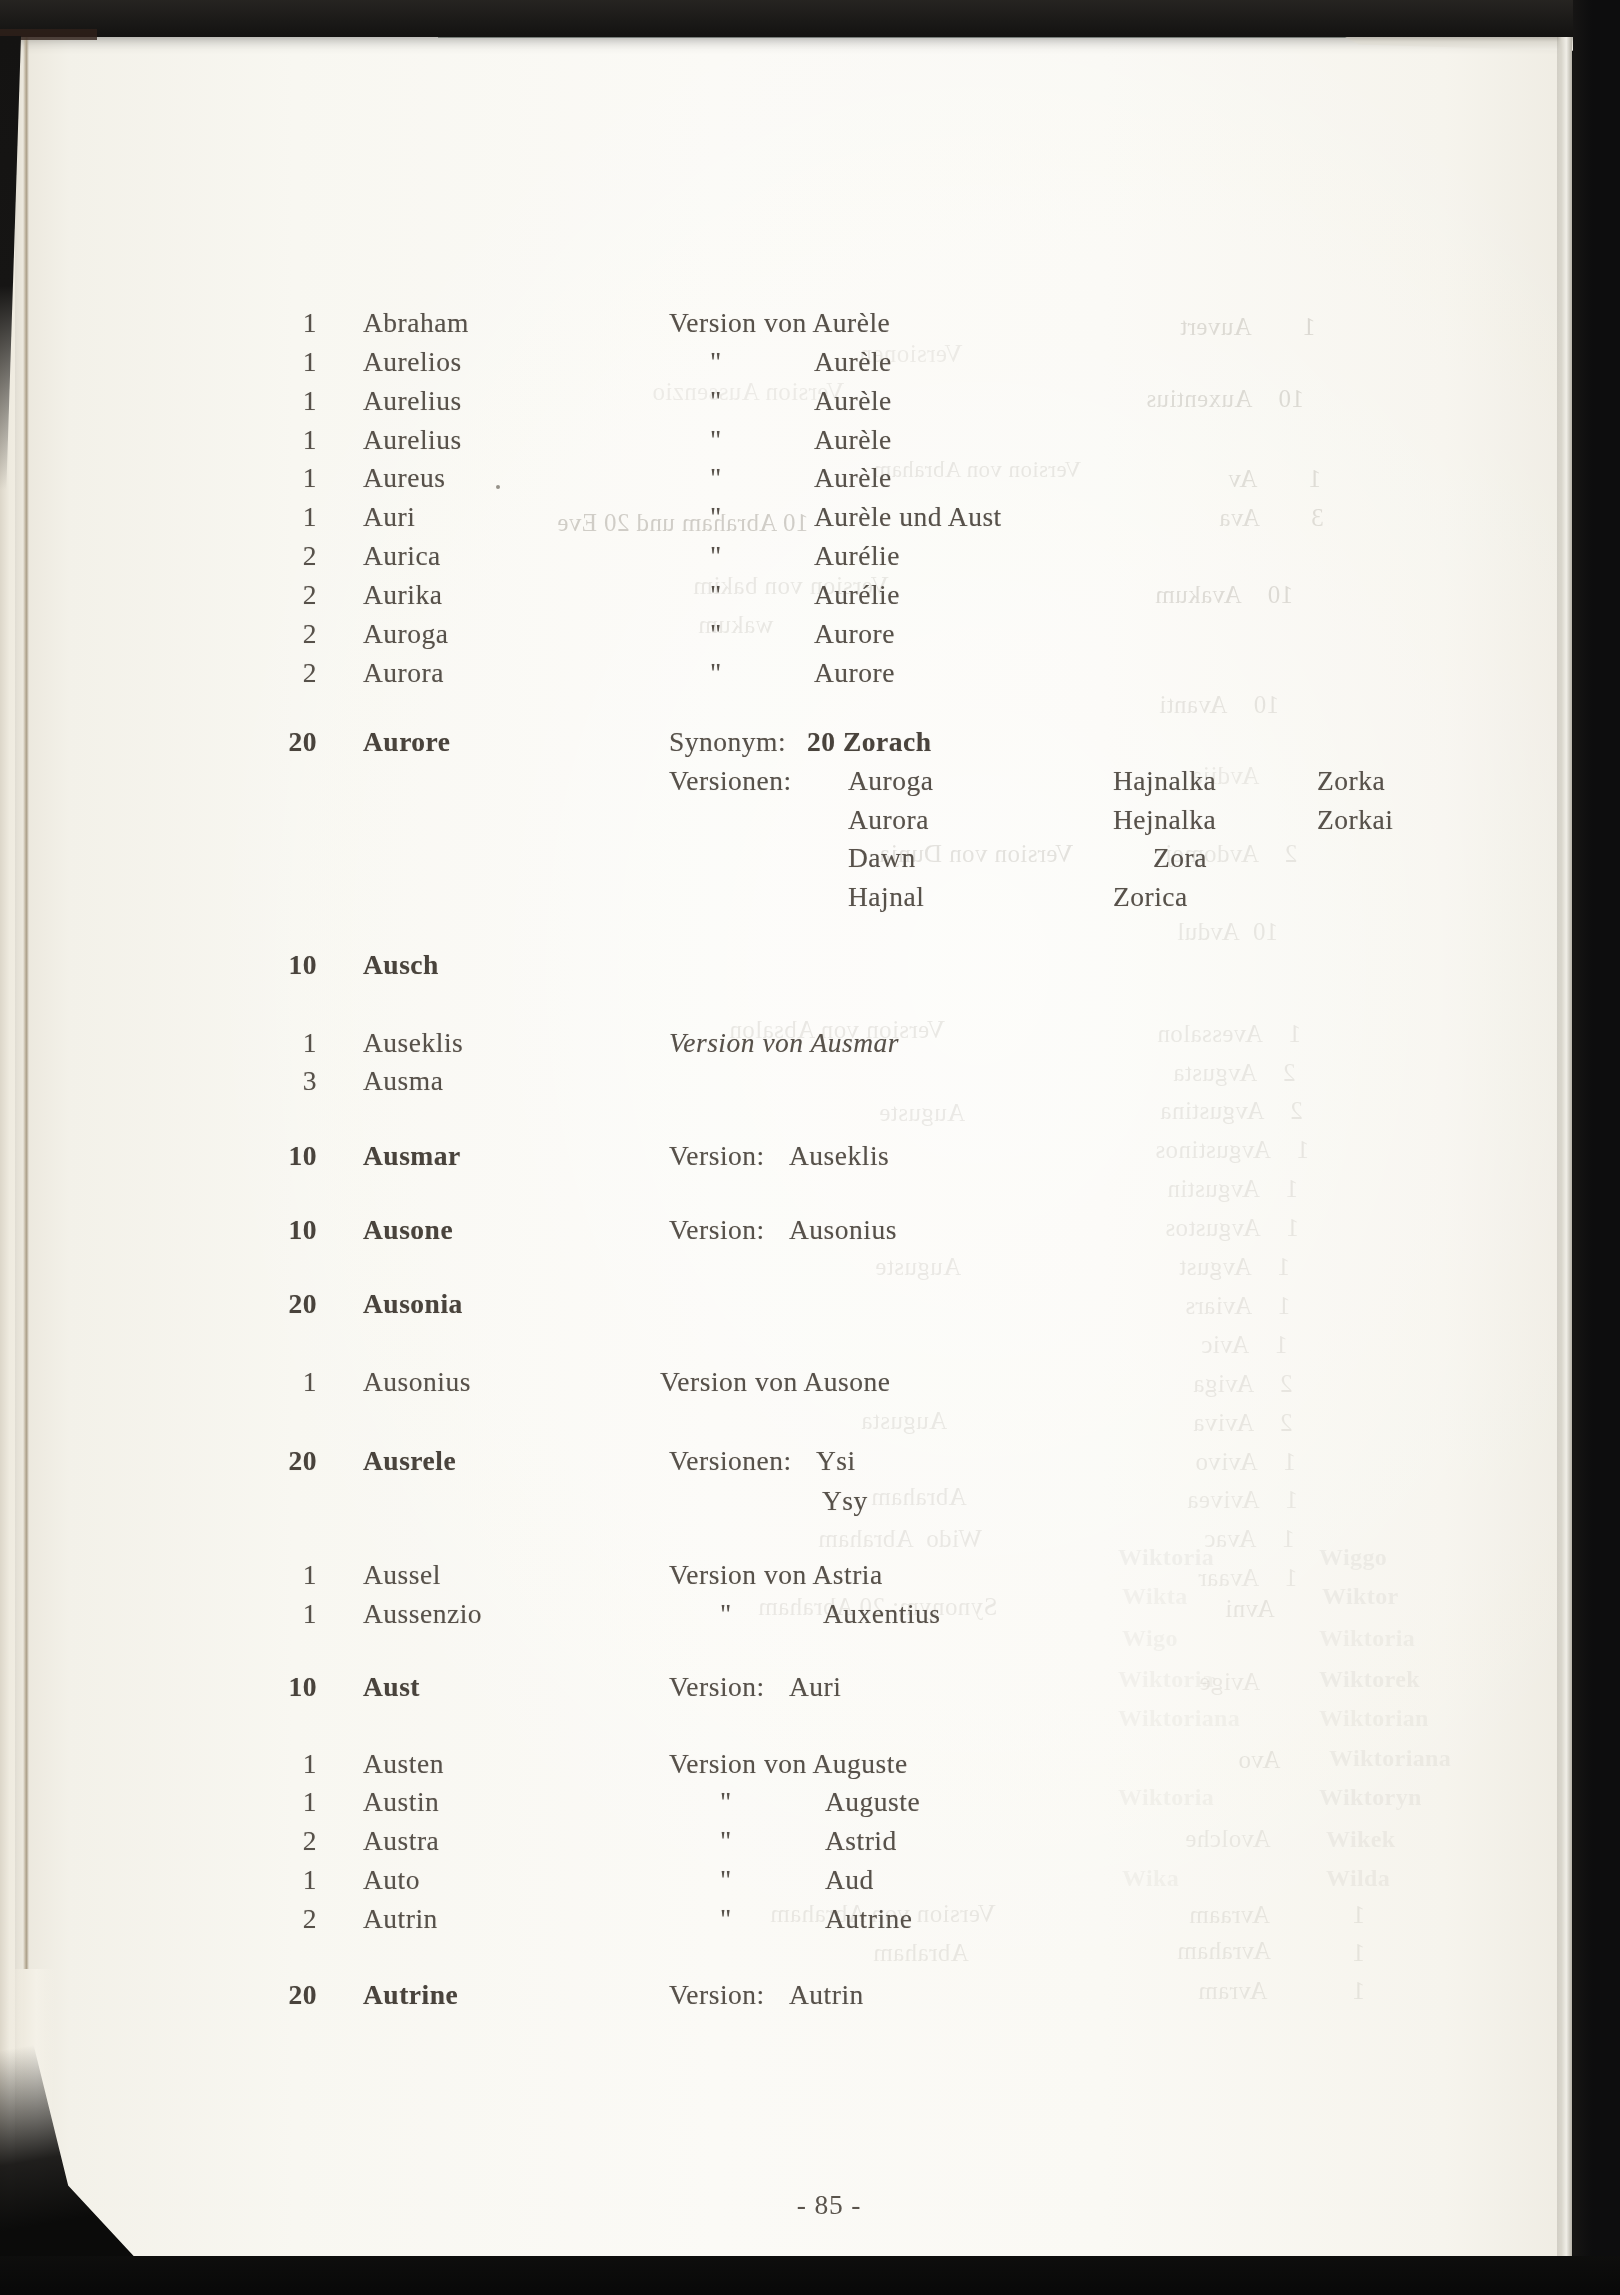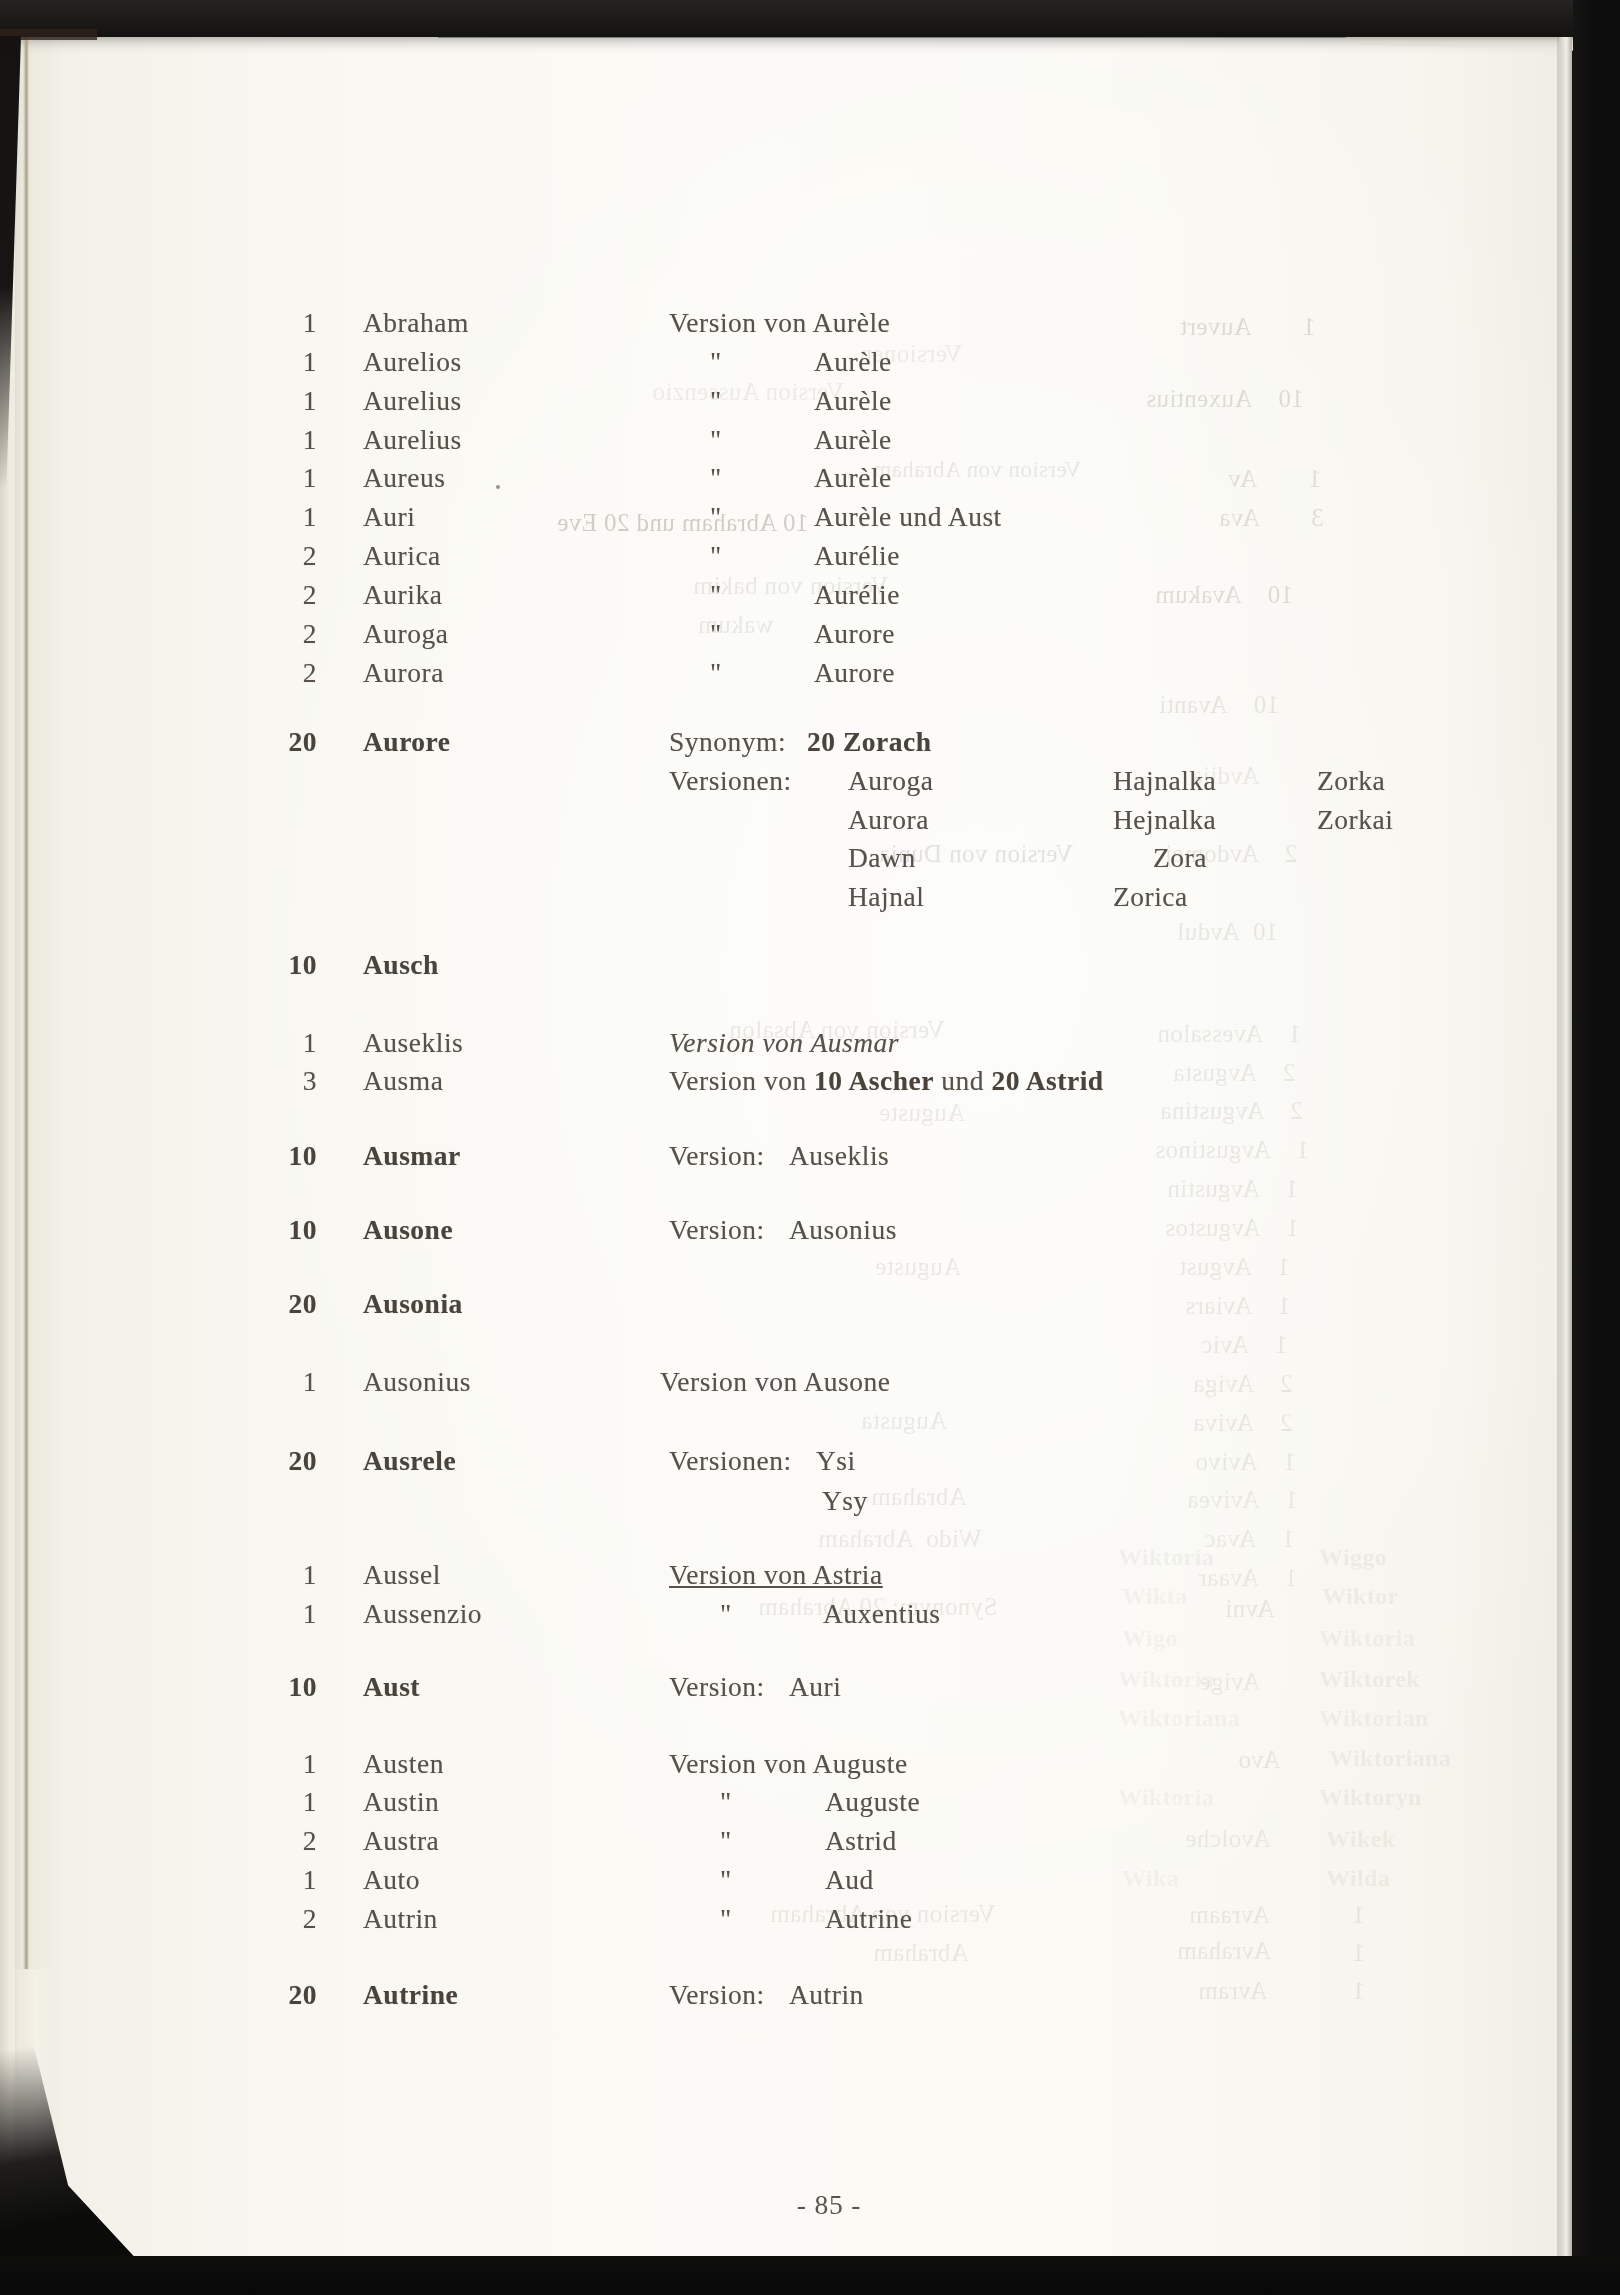--- a/index.html
+++ b/index.html
@@ -153,7 +153,7 @@
       <div class="row" style="top: 878px;"><span class="cell" style="left: 848px;">Hajnal</span><span class="cell" style="left: 1113px;">Zorica</span></div>
       <div class="row" style="top: 946px;"><span class="num b">10</span><span class="nam b">Ausch</span></div>
       <div class="row" style="top: 1024px;"><span class="num">1</span><span class="nam">Auseklis</span><span class="cell" style="left: 669px; font-style: italic;">Version von Ausmar</span></div>
-      <div class="row" style="top: 1062px;"><span class="num">3</span><span class="nam">Ausma</span><span class="cell" style="left: 669px;"><span>Version von </span><span class="b">10 Ascher</span><span> und </span><span class="b">20 Astrid</span></span></div>
+      <div class="row" style="top: 1062px;"><span class="num">3</span><span class="nam">Ausma</span></div>
       <div class="row" style="top: 1137px;"><span class="num b">10</span><span class="nam b">Ausmar</span><span class="cell" style="left: 669px;">Version:</span><span class="cell" style="left: 789px;">Auseklis</span></div>
       <div class="row" style="top: 1211px;"><span class="num b">10</span><span class="nam b">Ausone</span><span class="cell" style="left: 669px;">Version:</span><span class="cell" style="left: 789px;">Ausonius</span></div>
       <div class="row" style="top: 1285px;"><span class="num b">20</span><span class="nam b">Ausonia</span></div>

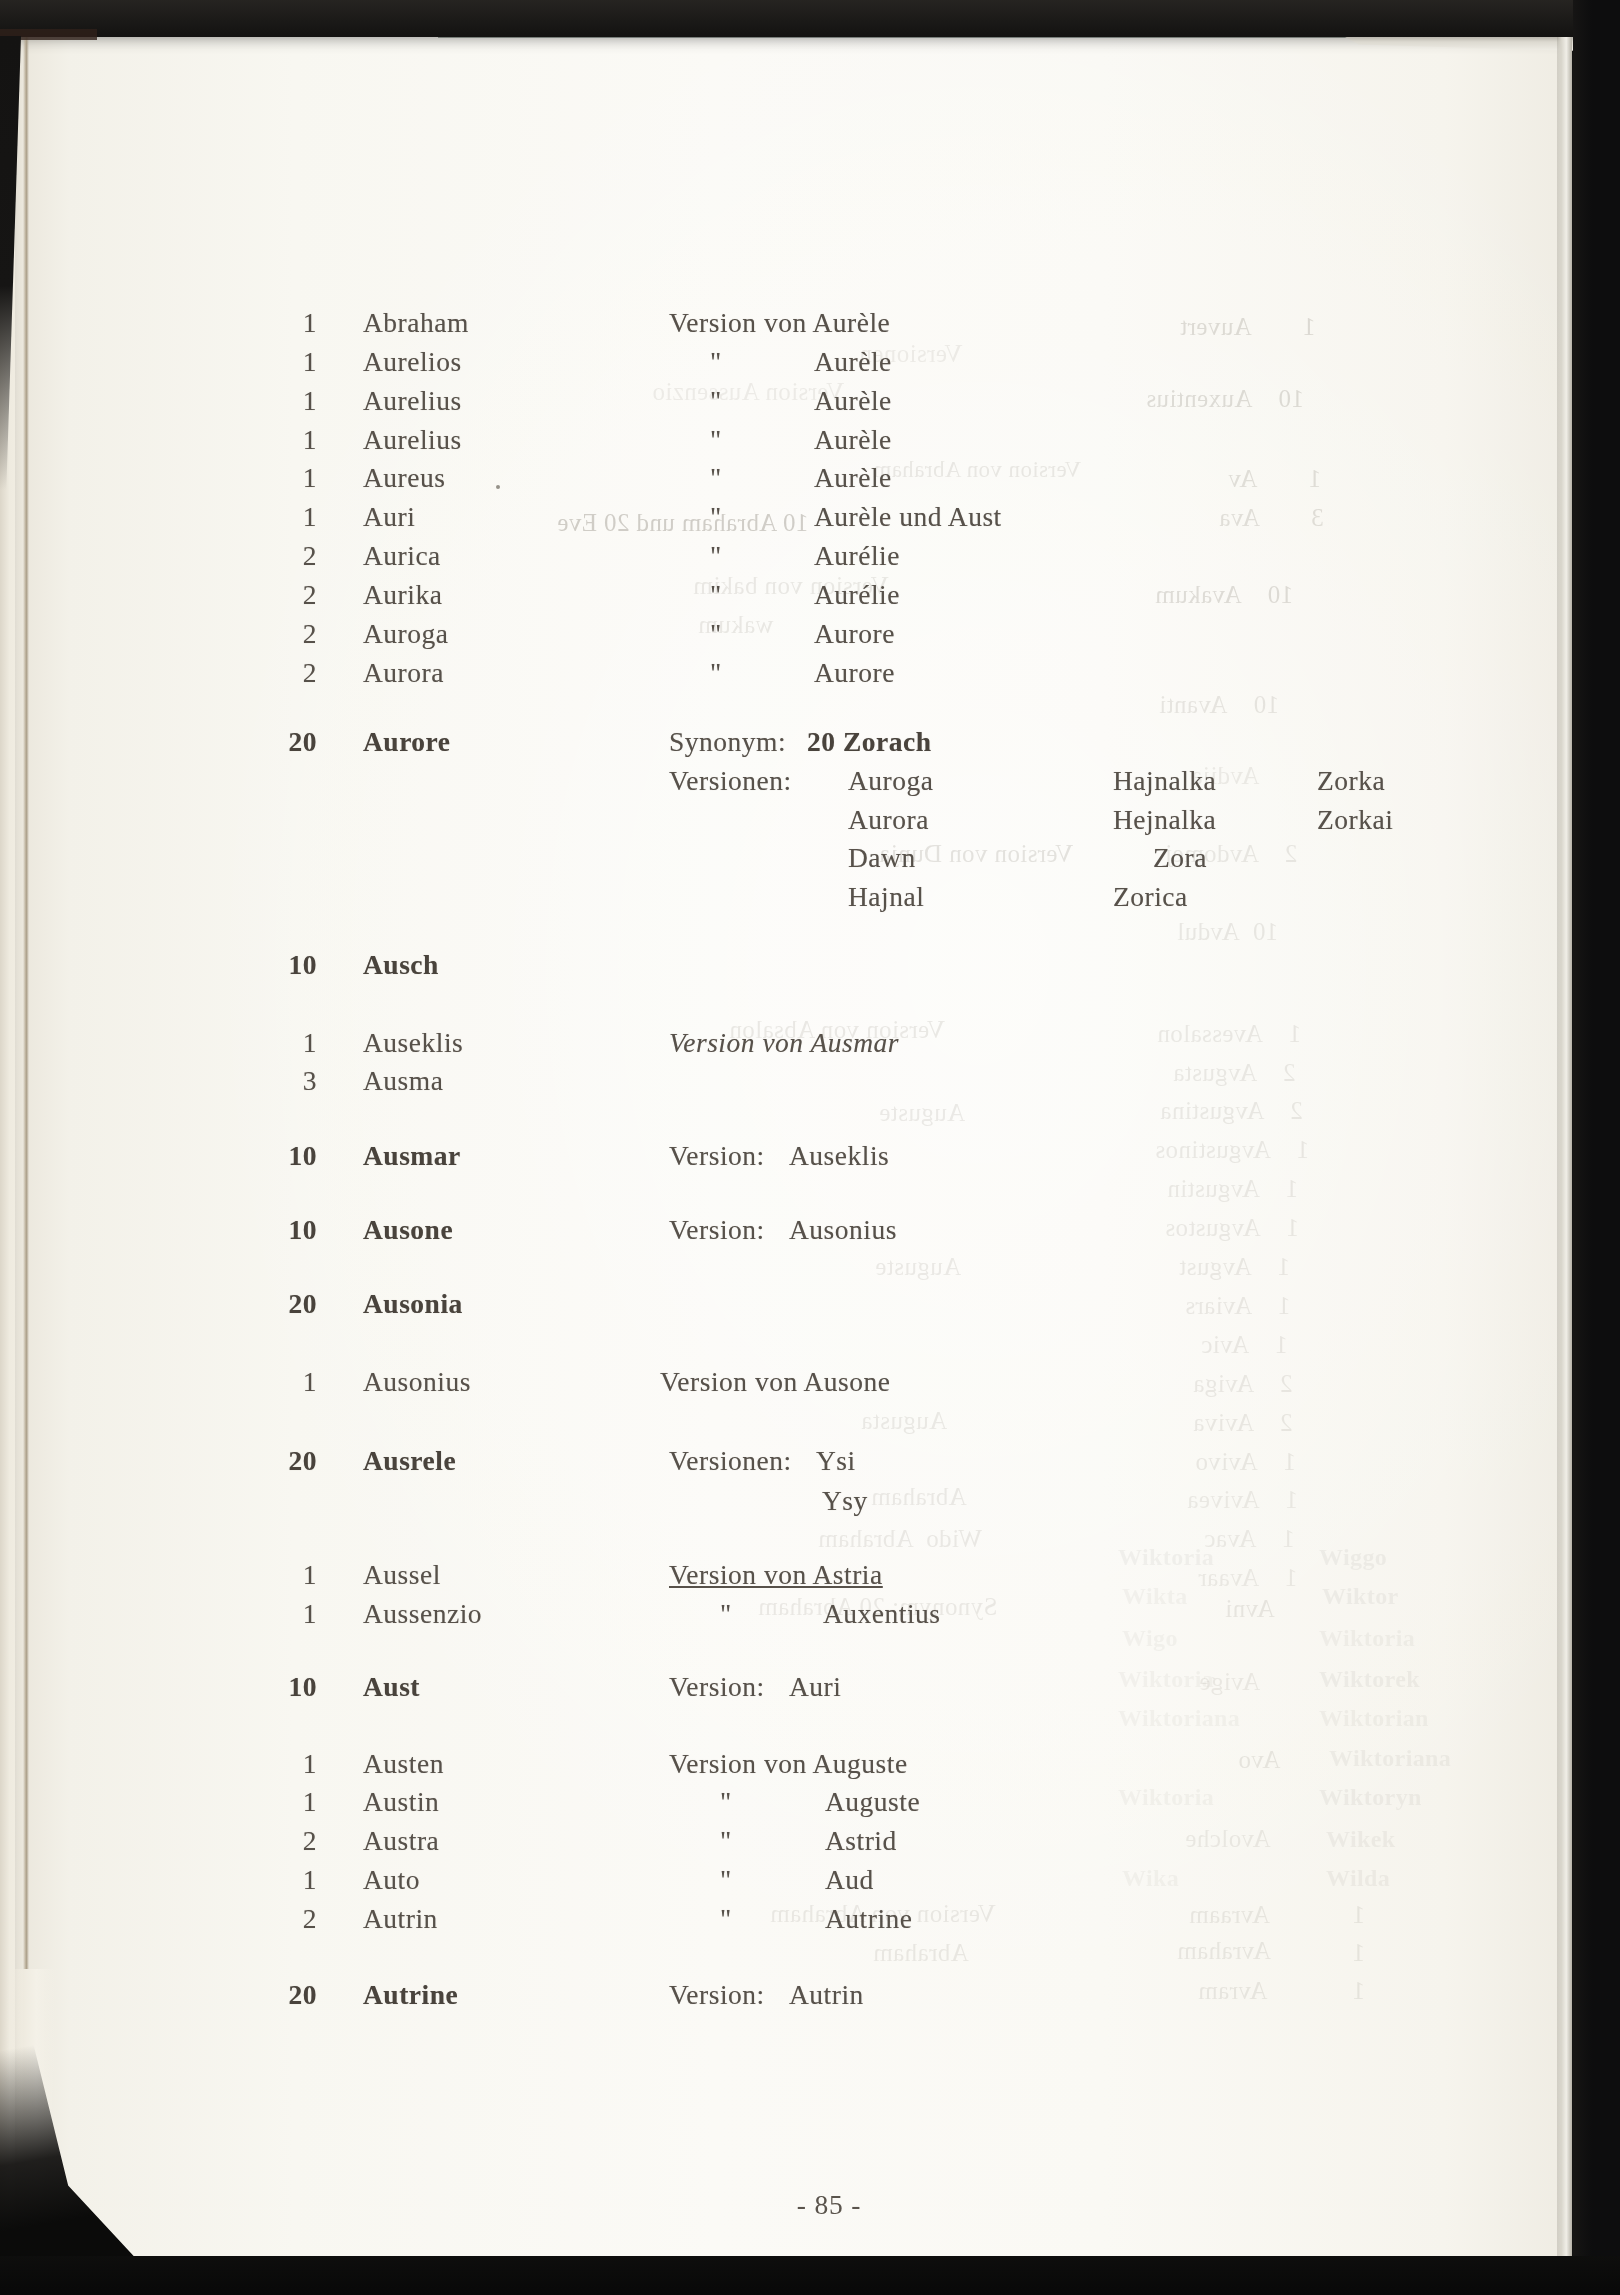--- a/index.html
+++ b/index.html
@@ -160,7 +160,7 @@
       <div class="row" style="top: 1363px;"><span class="num">1</span><span class="nam">Ausonius</span><span class="cell" style="left: 660px;">Version von Ausone</span></div>
       <div class="row" style="top: 1442px;"><span class="num b">20</span><span class="nam b">Ausrele</span><span class="cell" style="left: 669px;">Versionen:</span><span class="cell" style="left: 816px;">Ysi</span></div>
       <div class="row" style="top: 1482px;"><span class="cell" style="left: 822px;">Ysy</span></div>
-      <div class="row" style="top: 1556px;"><span class="num">1</span><span class="nam">Aussel</span><span class="cell" style="left: 669px; text-decoration: underline;">Version von Astria</span></div>
+      <div class="row" style="top: 1556px;"><span class="num">1</span><span class="nam">Aussel</span><span class="cell" style="left: 669px;">Version von Astria</span></div>
       <div class="row" style="top: 1595px;"><span class="num">1</span><span class="nam">Aussenzio</span><span class="cell" style="left: 720px;">"</span><span class="cell" style="left: 823px;">Auxentius</span></div>
       <div class="row" style="top: 1668px;"><span class="num b">10</span><span class="nam b">Aust</span><span class="cell" style="left: 669px;">Version:</span><span class="cell" style="left: 789px;">Auri</span></div>
       <div class="row" style="top: 1745px;"><span class="num">1</span><span class="nam">Austen</span><span class="cell" style="left: 669px;">Version von Auguste</span></div>

